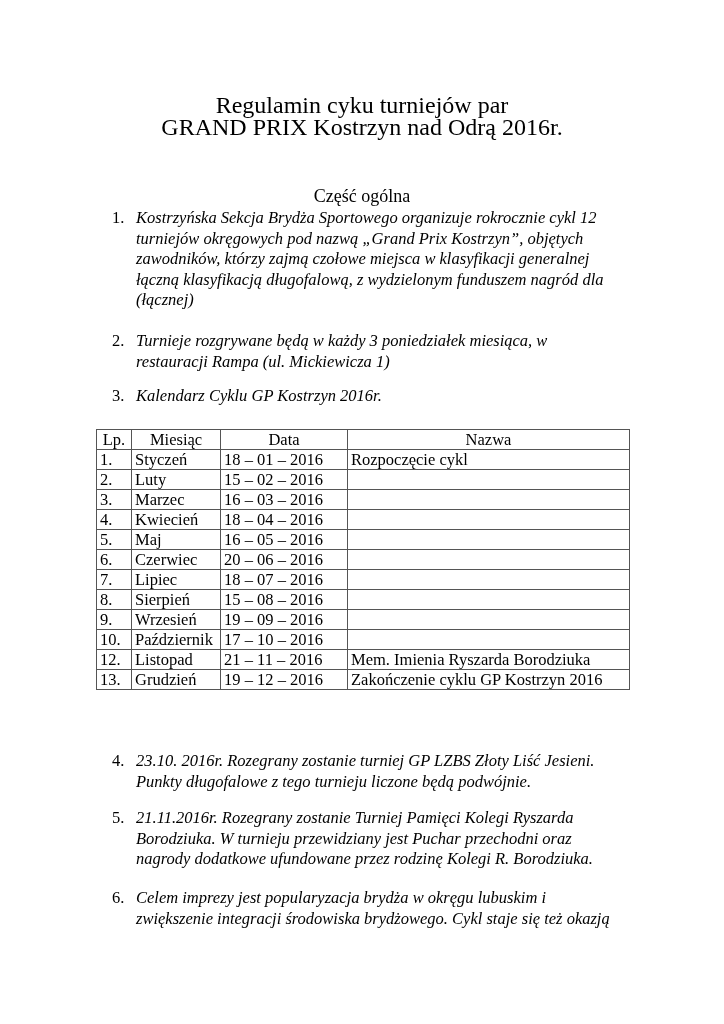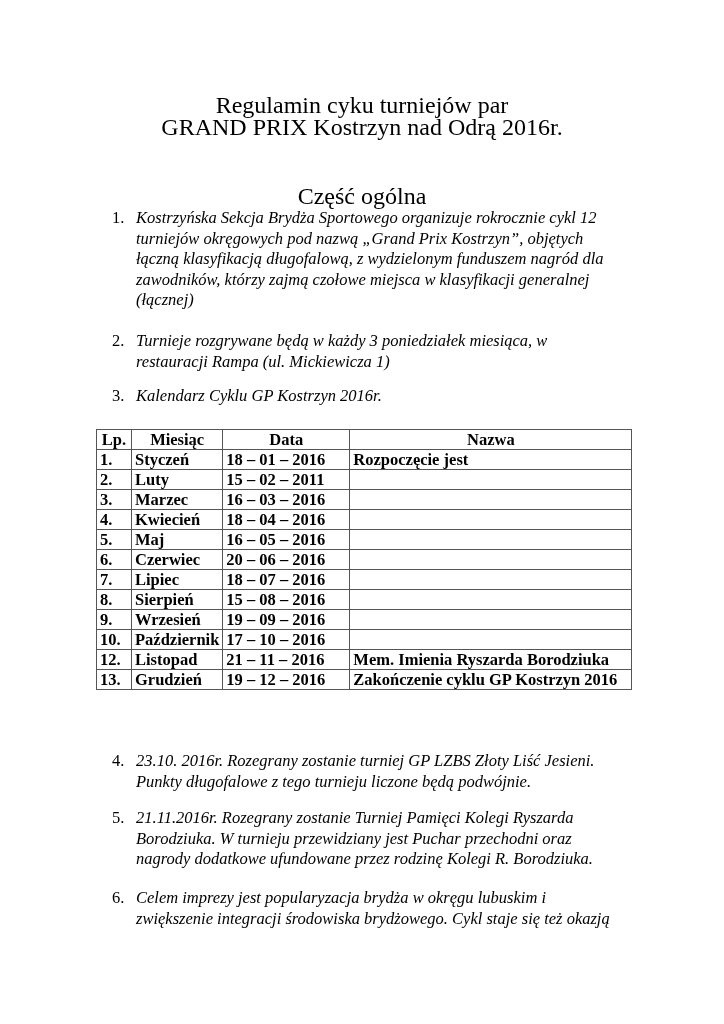--- a/index.html
+++ b/index.html
@@ -8,7 +8,7 @@
     .title { position: absolute; left: 0; width: 724px; text-align: center; font-size: 24px; line-height: 36px; }
     .t1 { top: 87px; }
     .t2 { top: 109px; }
-    .section { position: absolute; left: 0; width: 724px; top: 185px; text-align: center; font-size: 24px; line-height: 22px; }
+    .section { position: absolute; left: 0; width: 724px; top: 185px; text-align: center; font-size: 18px; line-height: 22px; }
     .item { position: absolute; left: 112px; width: 520px; font-size: 16.5px; line-height: 20.5px; }
     .item .num { position: absolute; left: 0; top: 0; }
     .item .txt { margin-left: 24px; display: block; }

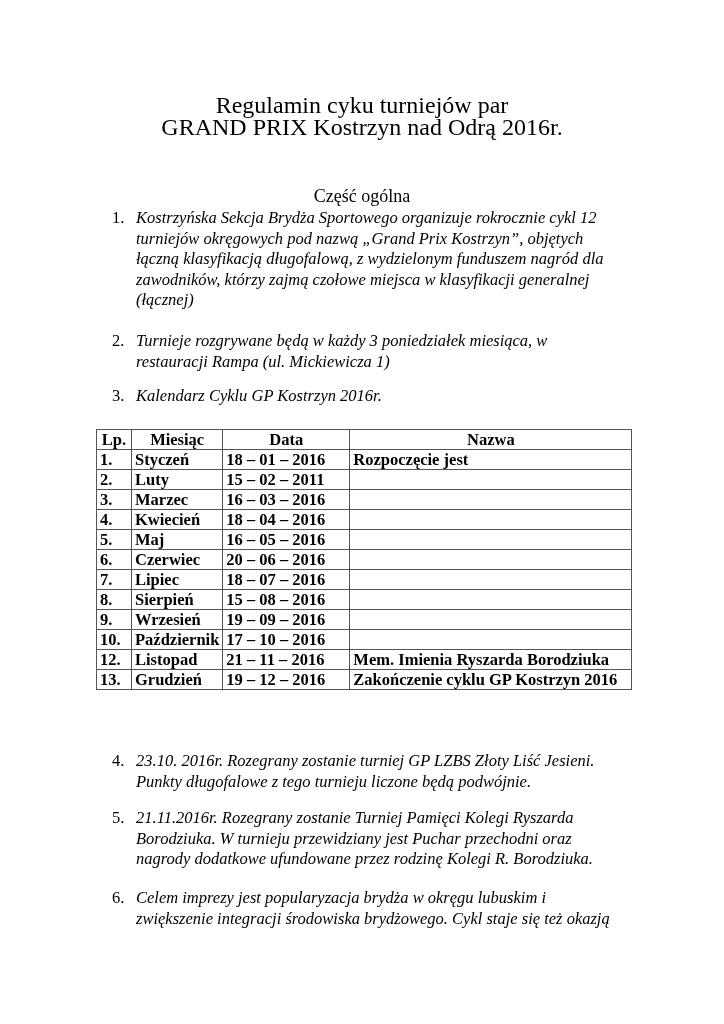--- a/index.html
+++ b/index.html
@@ -33,8 +33,8 @@
   <span class="txt">
     <span class="line">Kostrzyńska Sekcja Brydża Sportowego organizuje rokrocznie cykl 12</span>
     <span class="line">turniejów okręgowych pod nazwą „Grand Prix Kostrzyn”, objętych</span>
+    <span class="line">zawodników, którzy zajmą czołowe miejsca w klasyfikacji generalnej</span>
     <span class="line">łączną klasyfikacją długofalową, z wydzielonym funduszem nagród dla</span>
-    <span class="line">zawodników, którzy zajmą czołowe miejsca w klasyfikacji generalnej</span>
     <span class="line">(łącznej)</span>
   </span>
 </div>

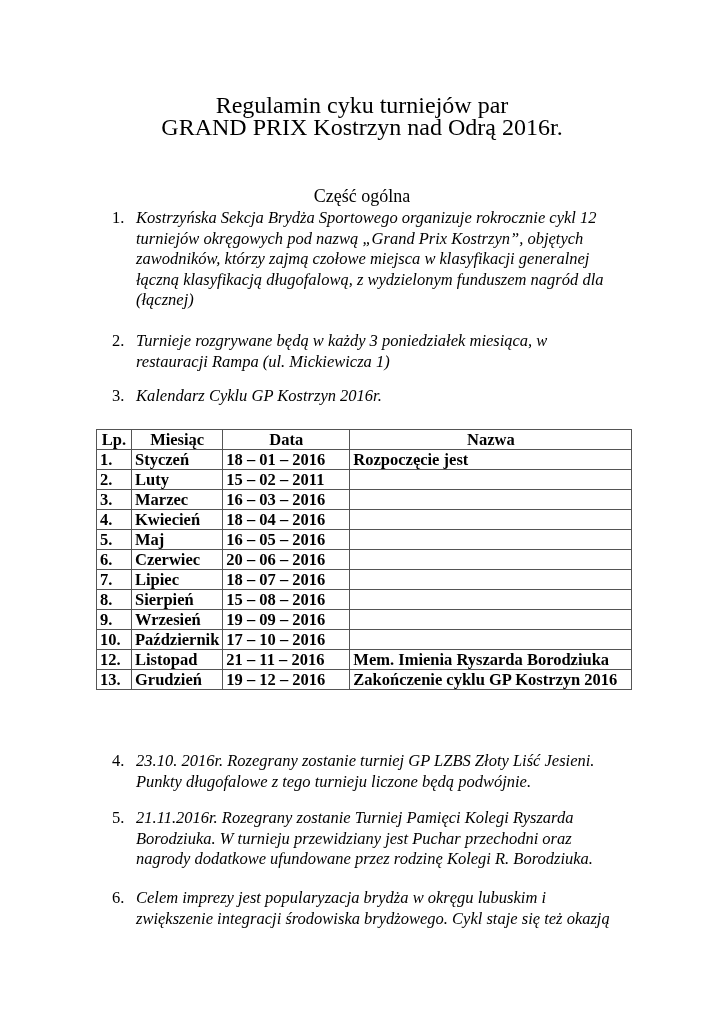--- a/index.html
+++ b/index.html
@@ -14,7 +14,7 @@
     .item .txt { margin-left: 24px; display: block; }
     .line { display: block; white-space: nowrap; font-style: italic; }
     table.cal { position: absolute; left: 96px; top: 429px; border-collapse: collapse; font-size: 16.5px; }
-    table.cal td, table.cal th { border: 1px solid #555; height: 19px; padding: 0 3px; line-height: 19px; font-weight: bold; white-space: nowrap; }
+    table.cal td, table.cal th { border: 1px solid #555; height: 19px; padding: 0 3px; line-height: 19px; font-weight: normal; white-space: nowrap; }
     table.cal th { text-align: center; }
     .c-lp { width: 28px; }
     .c-m { width: 82px; }

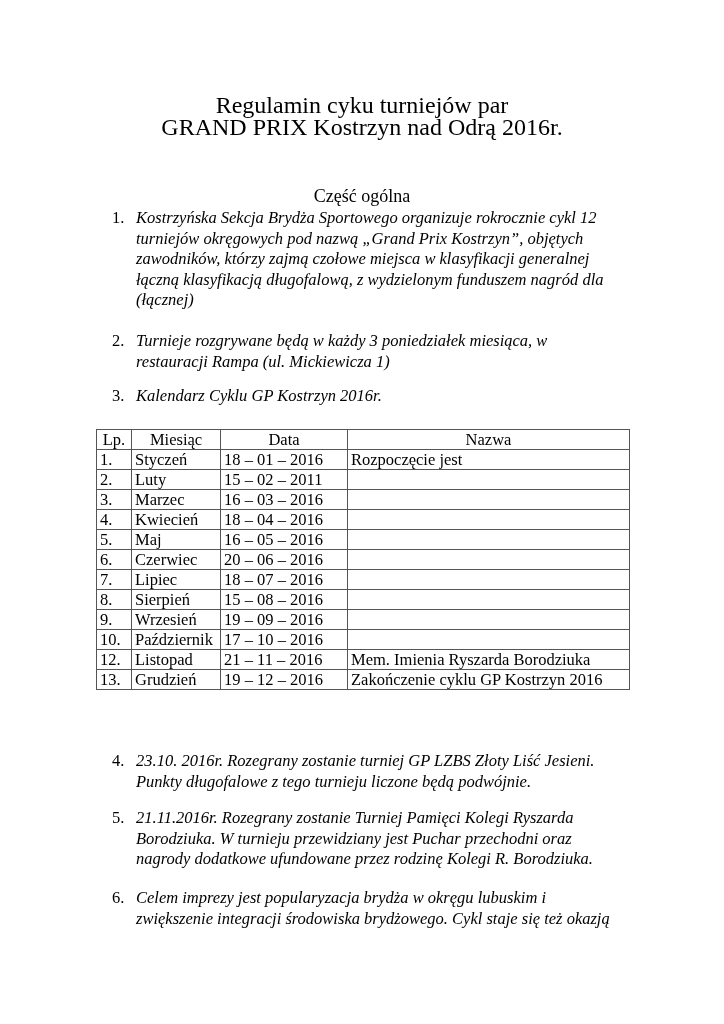--- a/index.html
+++ b/index.html
@@ -68,7 +68,7 @@
         <td>1.</td>
         <td>Styczeń</td>
         <td>18 – 01 – 2016</td>
-        <td>Rozpoczęcie jest</td>
+        <td>Rozpoczęcie cykl</td>
       </tr>
     <tr>
         <td>2.</td>

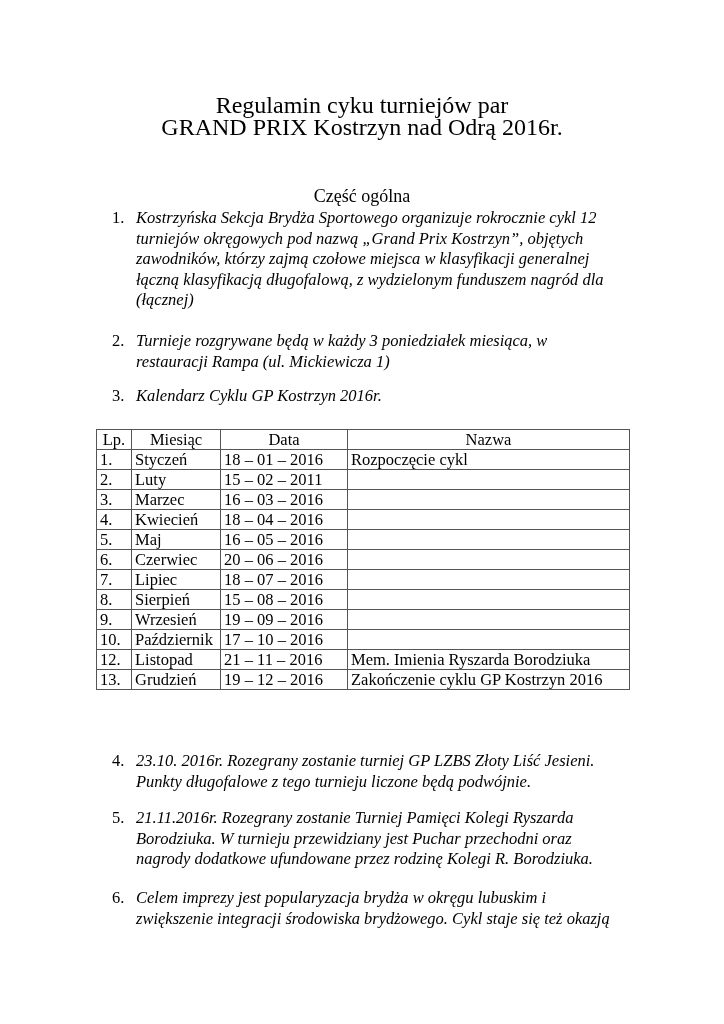--- a/index.html
+++ b/index.html
@@ -73,7 +73,7 @@
     <tr>
         <td>2.</td>
         <td>Luty</td>
-        <td>15 – 02 – 2011</td>
+        <td>15 – 02 – 2016</td>
         <td></td>
       </tr>
     <tr>

